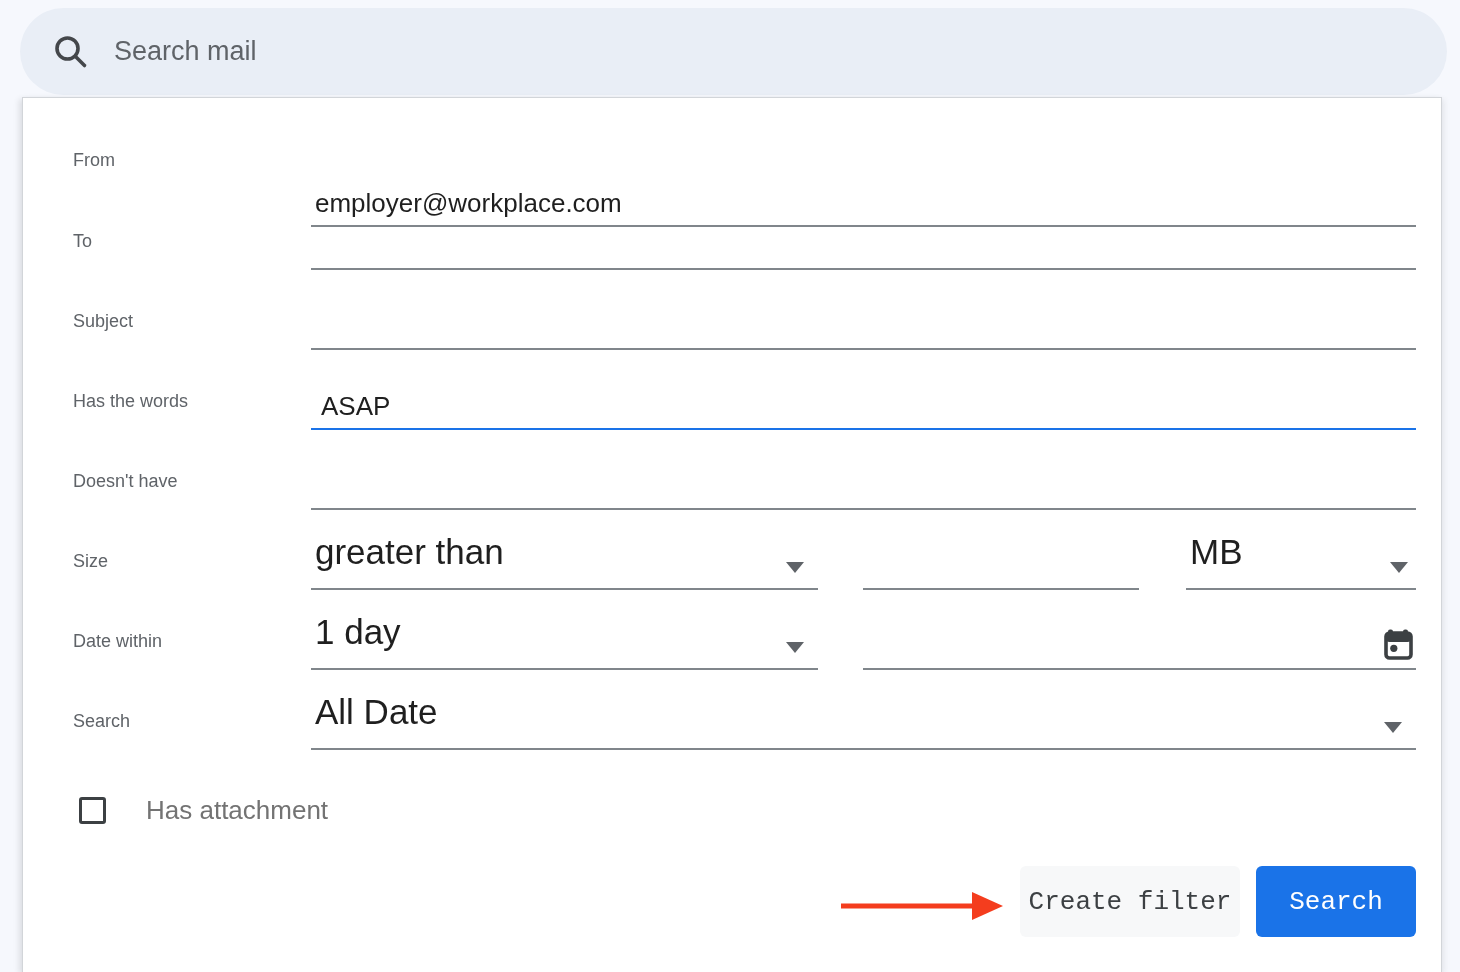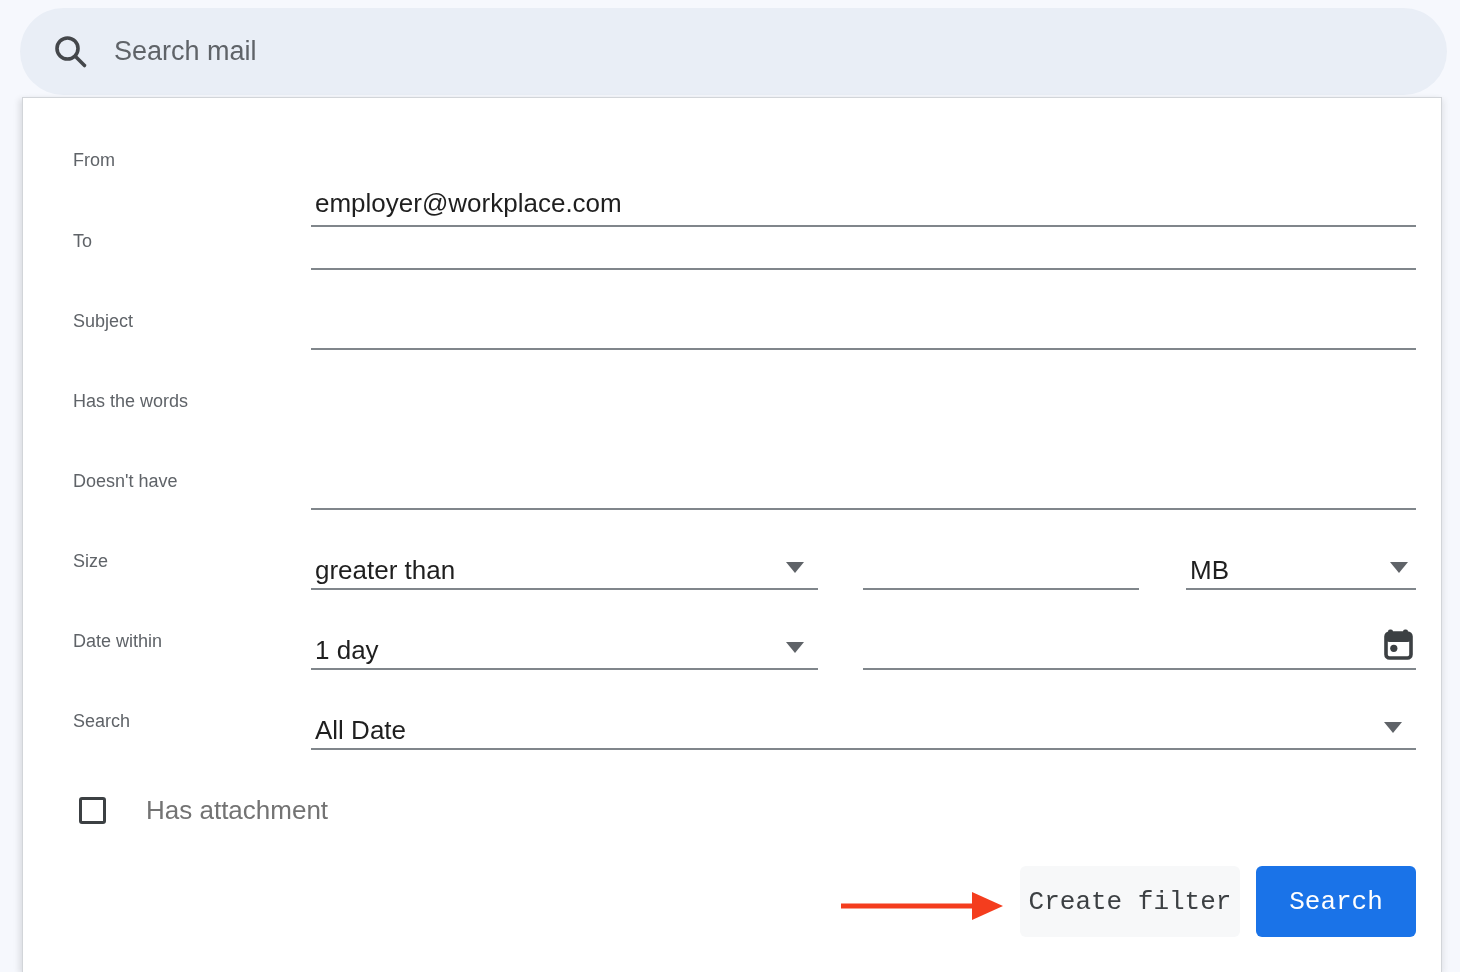--- a/index.html
+++ b/index.html
@@ -102,6 +102,7 @@
   <input class="line-input" style="top: 210px;" value="">
 
   <span class="label" style="top:293px">Has the words</span>
+  <input class="line-input focused" style="top: 290px;" value="ASAP">
 
   <span class="label" style="top:373px">Doesn't have</span>
   <input class="line-input" style="top: 370px;" value="">

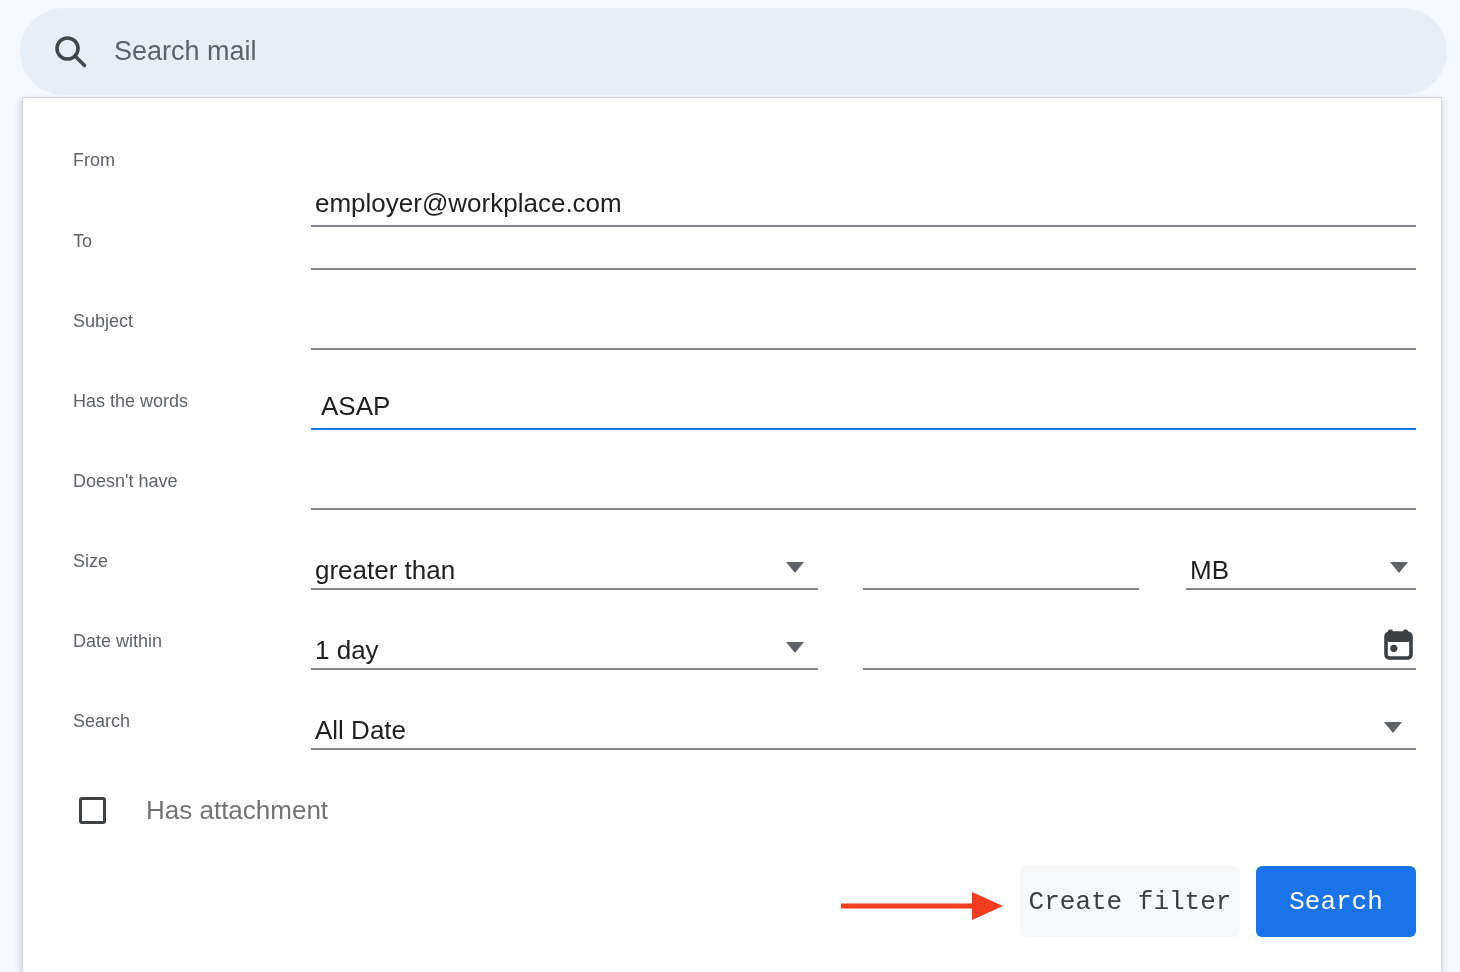--- a/index.html
+++ b/index.html
@@ -45,7 +45,7 @@
   .line-input.focused { border-bottom:2px solid #1a73e8; padding-left:10px; }
 
   .dropdown { position:absolute; height:42px; border-bottom:2px solid #80868b; cursor:pointer; }
-  .dd-text { position:absolute; left:4px; bottom:2px; font-size:26px; color:#1f1f1f; white-space:nowrap; }
+  .dd-text { position:absolute; left:4px; bottom:16px; font-size:35px; color:#1f1f1f; white-space:nowrap; }
   .dd-arrow {
     position:absolute; width:0; height:0; bottom:15px;
     border-left:9px solid transparent; border-right:9px solid transparent;

